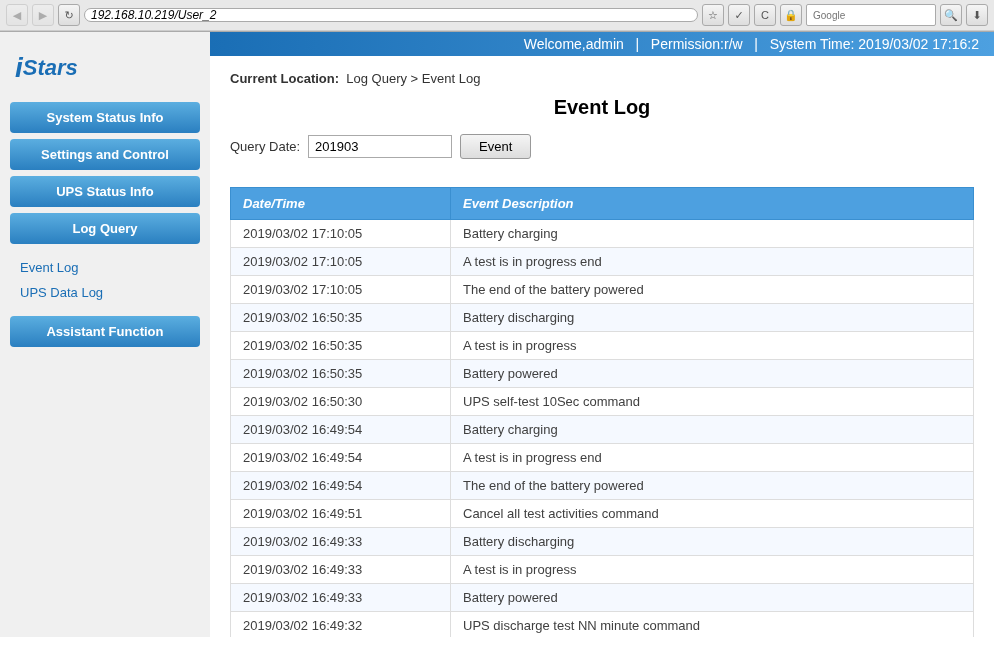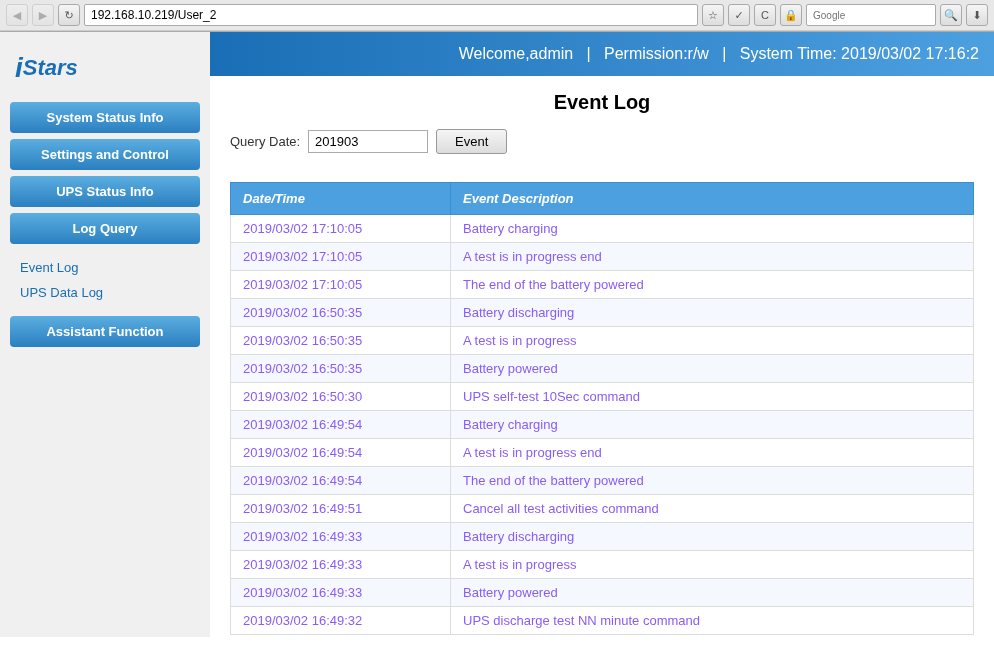--- a/index.html
+++ b/index.html
@@ -29,12 +29,13 @@
     .browser-nav-btn.disabled { opacity: 0.4; }
     .browser-address-bar {
       flex: 1;
-      height: 22px;
+      height: 14px;
       border: 1px solid #aaa;
       padding: 0 6px;
       font-size: 12px;
       background: #fff;
-      border-radius: 2px;
+      border-radius: 10px;
+      font-style: italic;
     }
     .browser-search-bar {
       width: 130px;

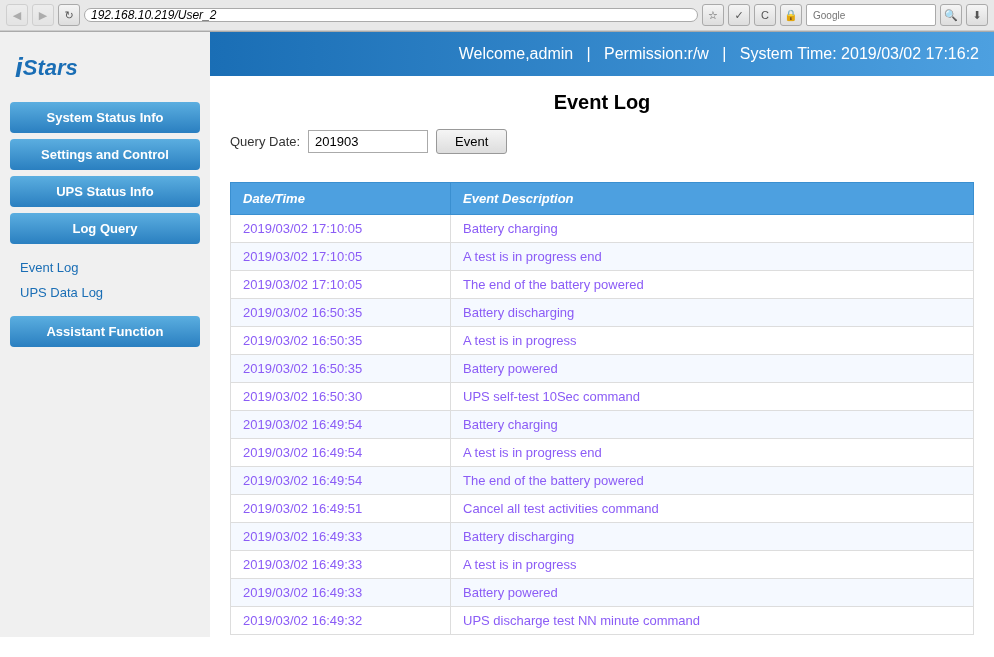--- a/index.html
+++ b/index.html
@@ -101,8 +101,8 @@
     .header-bar {
       background: linear-gradient(to right, #1a6eb5, #4da0e0);
       color: #fff;
-      padding: 13px 15px;
-      font-size: 16px;
+      padding: 4px 15px;
+      font-size: 14px;
       text-align: right;
     }
 

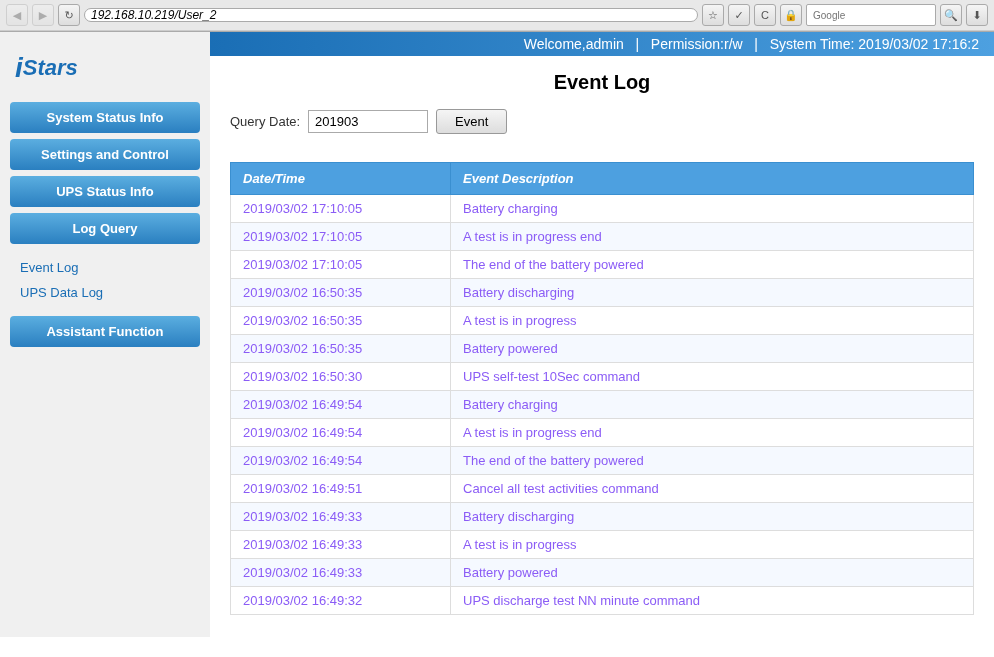--- a/index.html
+++ b/index.html
@@ -236,6 +236,10 @@
     </div>
 
     <div class="content-area">
+      <div class="breadcrumb">
+        <strong>Current Location:</strong>
+        &nbsp;<span>Log Query &gt; Event Log</span>
+      </div>
 
       <div class="page-title">Event Log</div>
 

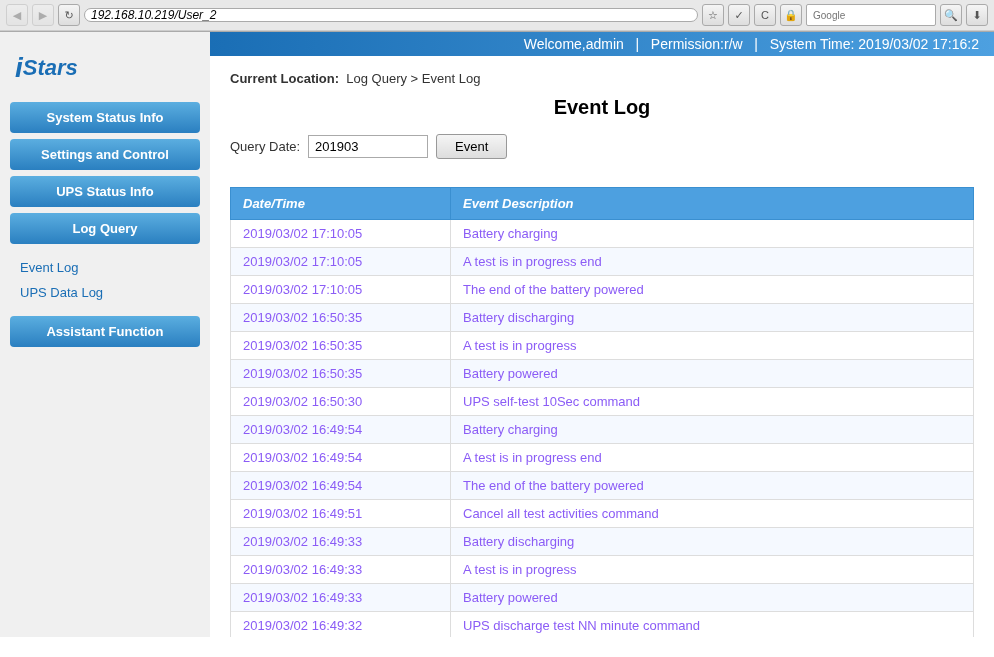--- a/index.html
+++ b/index.html
@@ -147,7 +147,7 @@
       border: 1px solid #aaa;
       padding: 3px 6px;
       font-size: 13px;
-      width: 120px;
+      width: 144px;
     }
     .apply-btn {
       padding: 4px 18px;

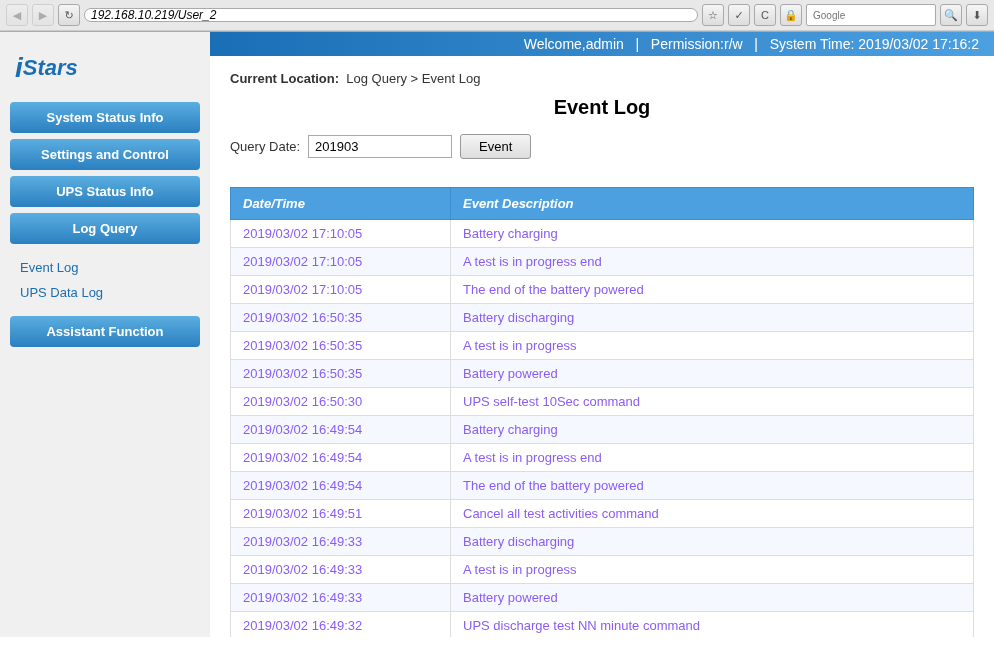--- a/index.html
+++ b/index.html
@@ -176,7 +176,7 @@
     .event-table td {
       padding: 6px 12px;
       border: 1px solid #ddd;
-      color: #8b5cf6;
+      color: #404040;
     }
     .event-table tr:nth-child(even) td { background: #f5f9ff; }
     .event-table tr:nth-child(odd) td { background: #fff; }

